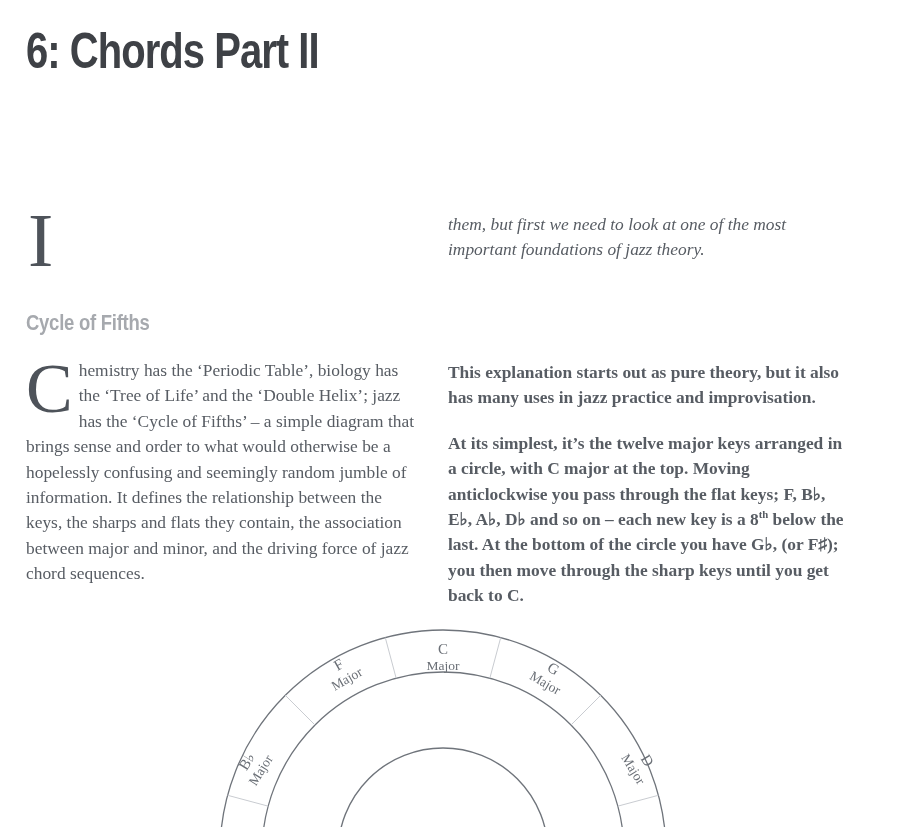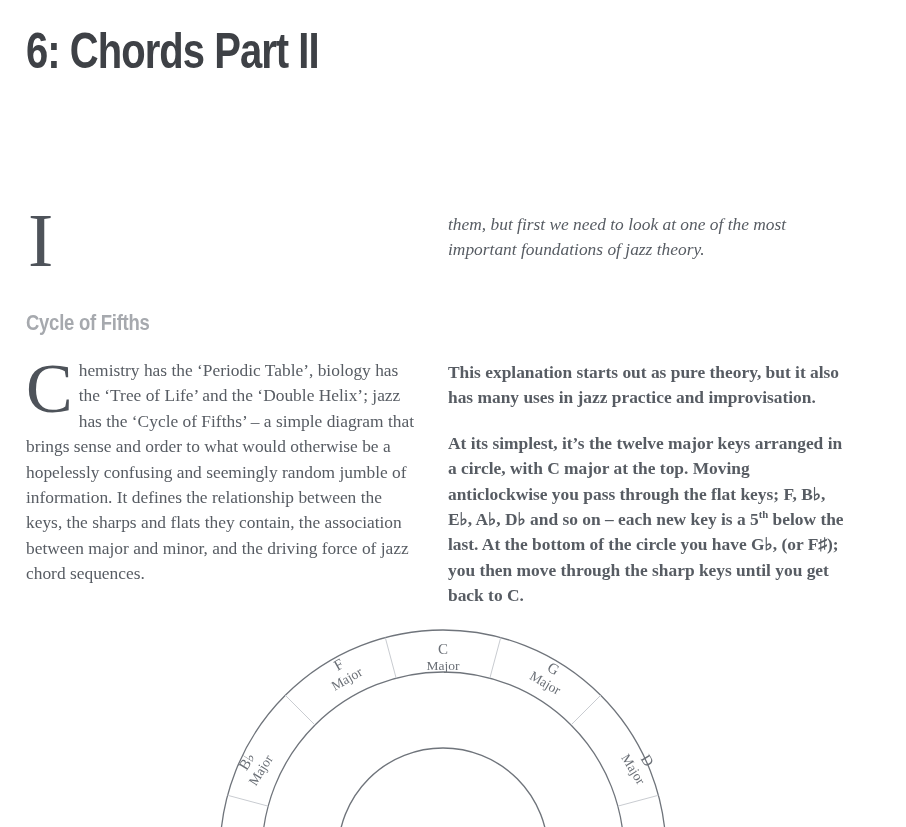--- a/index.html
+++ b/index.html
@@ -136,7 +136,7 @@
 
   <div class="col col-right body-text" style="top: 360px; font-weight: bold;">
     <p>This explanation starts out as pure theory, but it also has many uses in jazz practice and improvisation.</p>
-    <p><span>At its simplest, it’s the twelve major keys arranged in a circle, with C major at the top. Moving anticlockwise you pass through the flat keys; F, B♭, E♭, A♭, D♭ and so on – each new key is a 5</span><sup class="ord">th</sup><span> below the last. At the bottom of the circle you have G♭, (or F♯); you then move through the sharp keys until you get back to C.</span></p>
+    <p><span>At its simplest, it’s the twelve major keys arranged in a circle, with C major at the top. Moving anticlockwise you pass through the flat keys; F, B♭, E♭, A♭, D♭ and so on – each new key is a 8</span><sup class="ord">th</sup><span> below the last. At the bottom of the circle you have G♭, (or F♯); you then move through the sharp keys until you get back to C.</span></p>
   </div>
 
   <div class="diagram">

